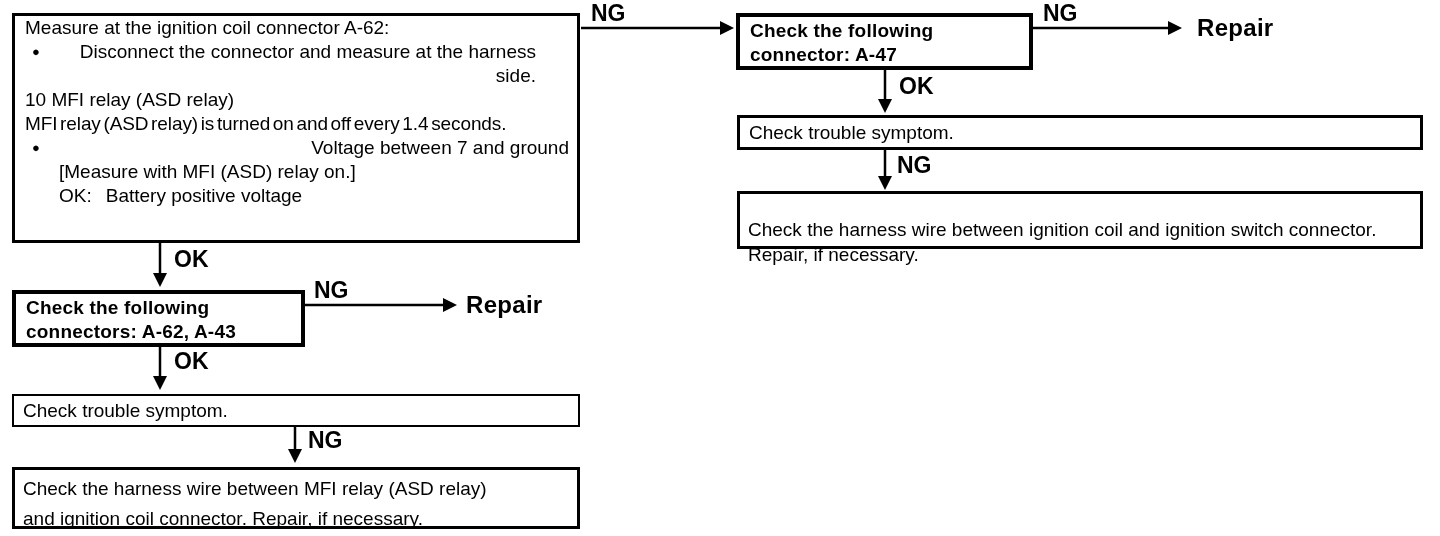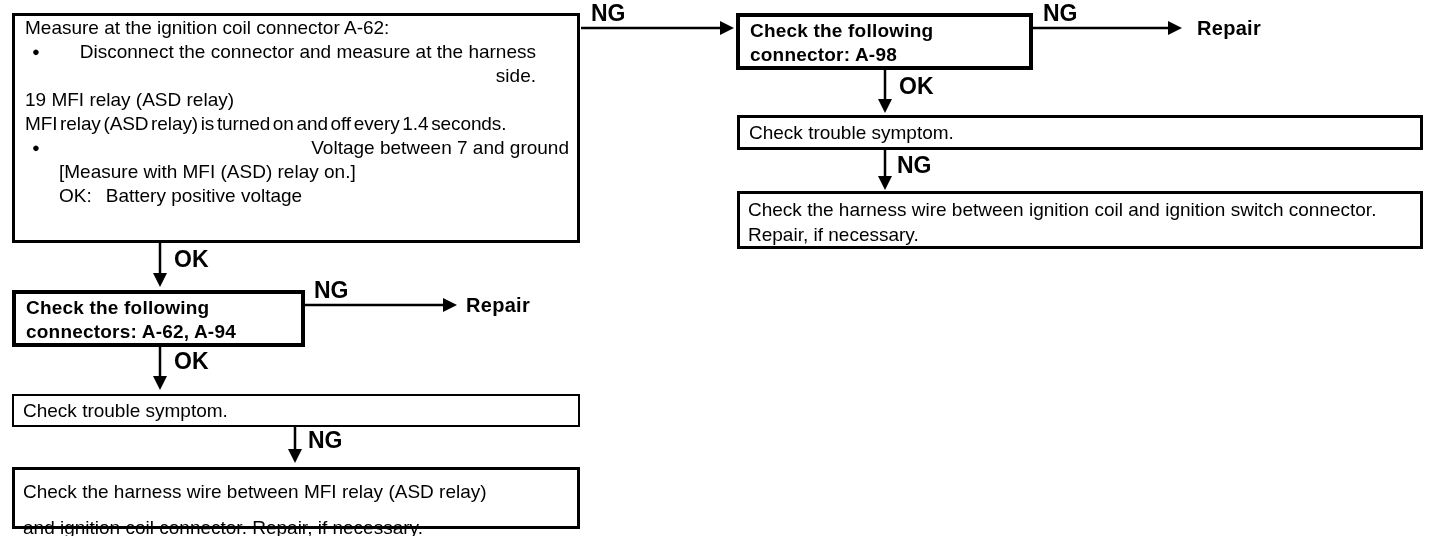--- a/index.html
+++ b/index.html
@@ -62,7 +62,7 @@
   }
   .repair-label {
     position: absolute;
-    font-size: 20px;
+    font-size: 24px;
     font-weight: 700;
     line-height: 22px;
     letter-spacing: 0.3px;

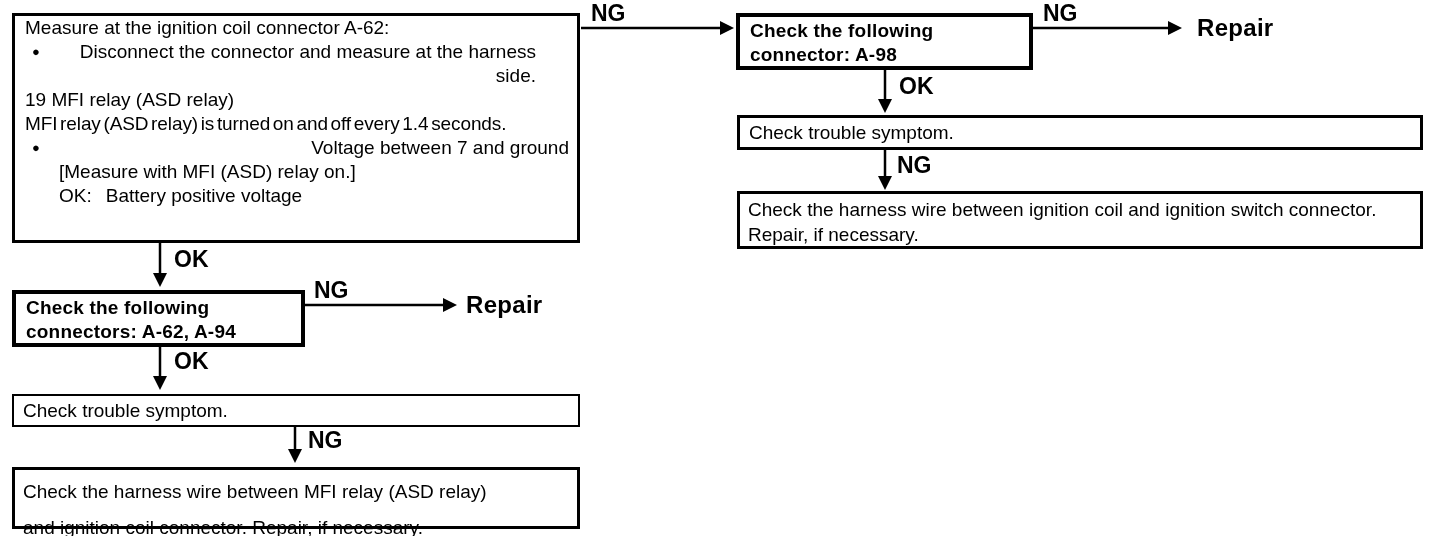--- a/index.html
+++ b/index.html
@@ -123,7 +123,7 @@
 
   <div class="box heavy rt-connector-box">
     <div>Check the following</div>
-    <div>connector: A-98</div>
+    <div>connector: A-47</div>
   </div>
 
   <span class="flow-label" style="left:1043px; top:3px;">NG</span>

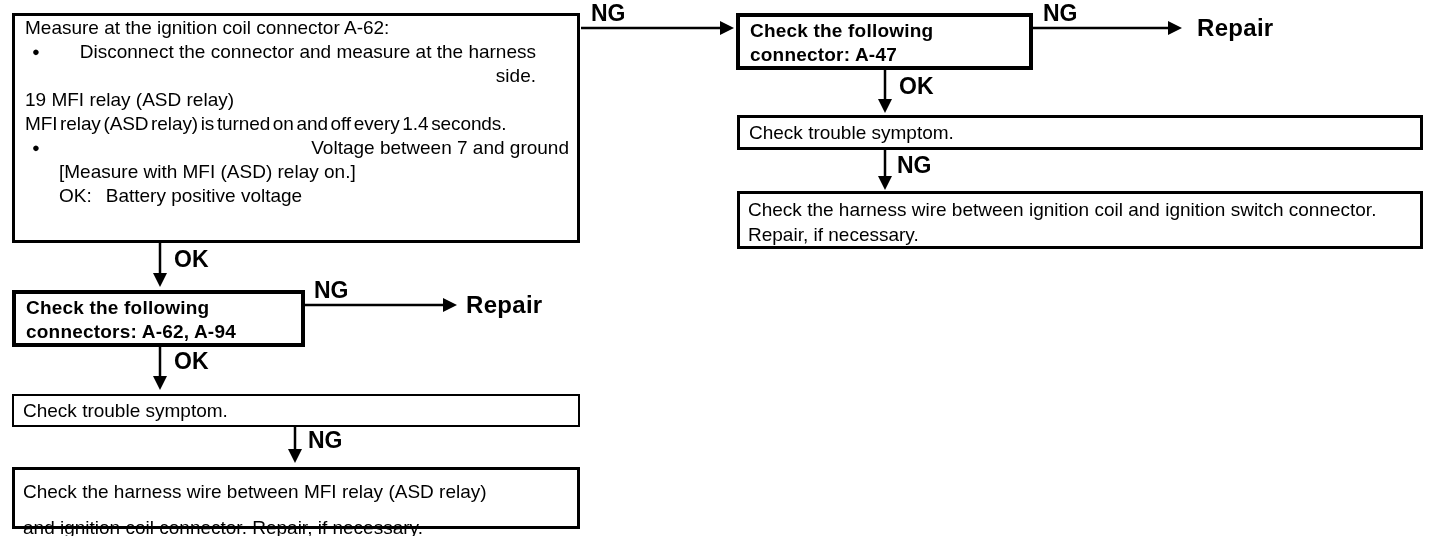--- a/index.html
+++ b/index.html
@@ -107,7 +107,7 @@
       <span class="bullet-cell">●</span>
       <span class="btxt" style="max-width:470px">Disconnect the connector and measure at the harness side.</span>
     </div>
-    <div class="row">19 MFI relay (ASD relay)</div>
+    <div class="row">10 MFI relay (ASD relay)</div>
     <div class="row tight">MFI relay (ASD relay) is turned on and off every 1.4 seconds.</div>
     <div class="brow">
       <span class="bullet-cell">●</span>

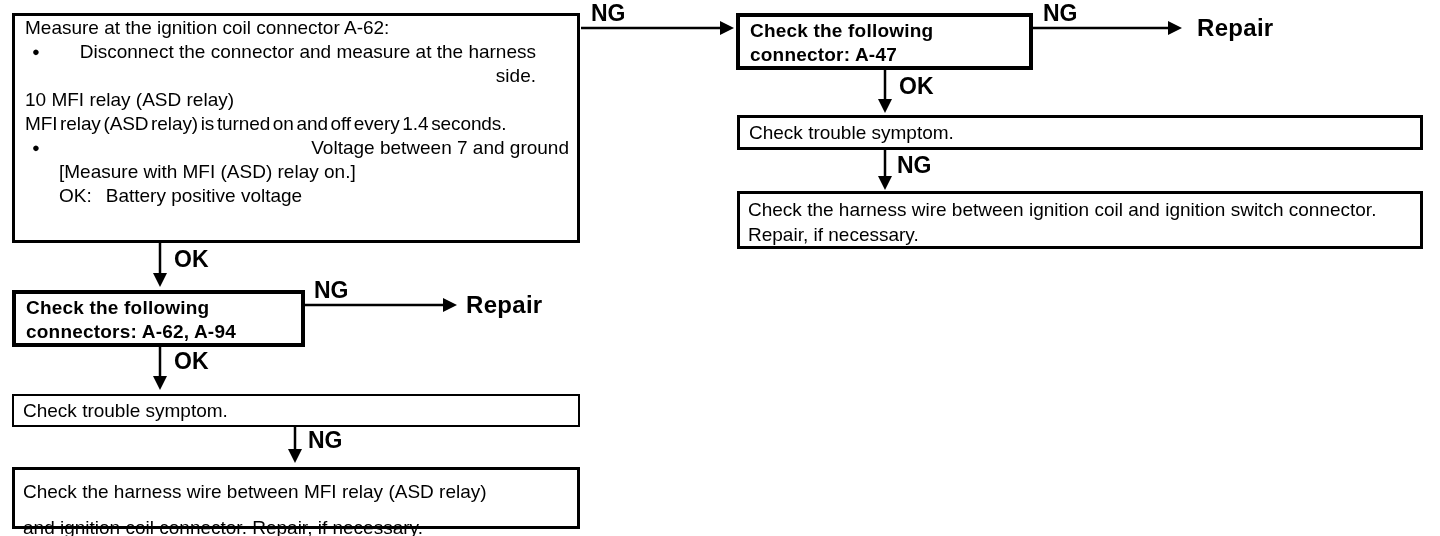--- a/index.html
+++ b/index.html
@@ -49,7 +49,7 @@
 
   
   .rt-harness-box { left: 737px; top: 191px; width: 686px; height: 58px; padding: 3px 8px; line-height: 25px; }
-  .rt-harness-box .wrap { max-width: 642px; }
+  .rt-harness-box .wrap { max-width: 642px; margin-top: 20px; }
   .lt-harness-box { left: 12px; top: 467px; width: 568px; height: 62px; padding: 4px 8px; line-height: 36px; }
   .lt-harness-box .wrap { max-width: 482px; }
 

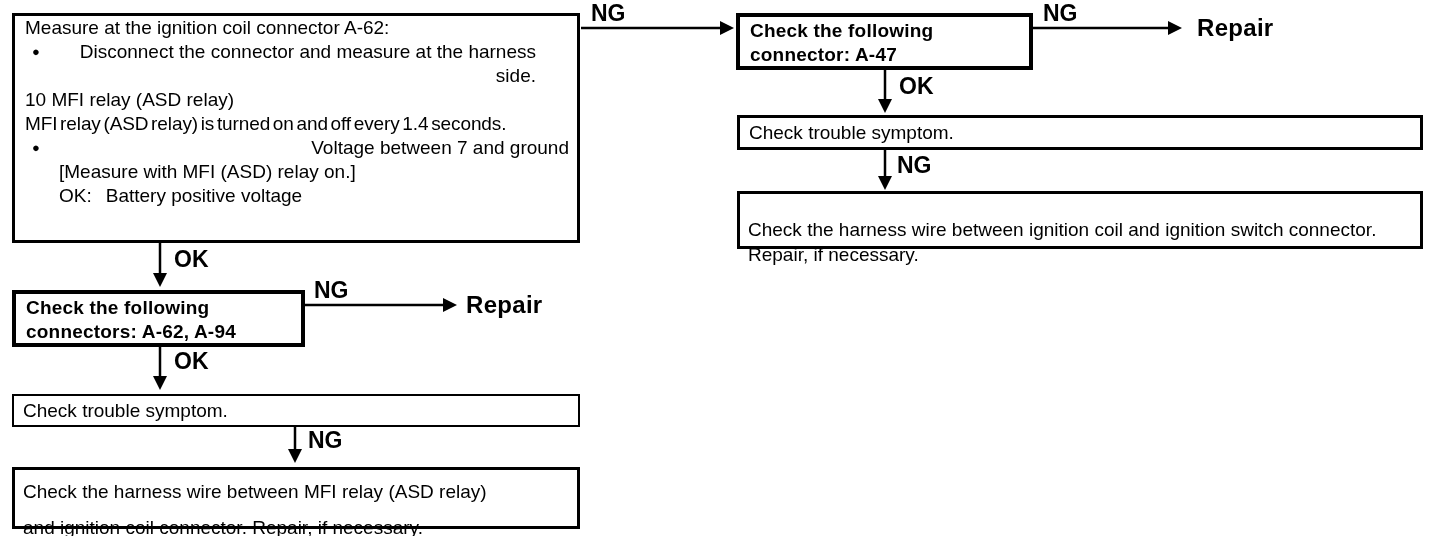--- a/index.html
+++ b/index.html
@@ -145,7 +145,7 @@
 
   <div class="box heavy lt-connector-box">
     <div>Check the following</div>
-    <div>connectors: A-62, A-94</div>
+    <div>connectors: A-62, A-43</div>
   </div>
 
   <span class="flow-label" style="left:314px; top:280px;">NG</span>

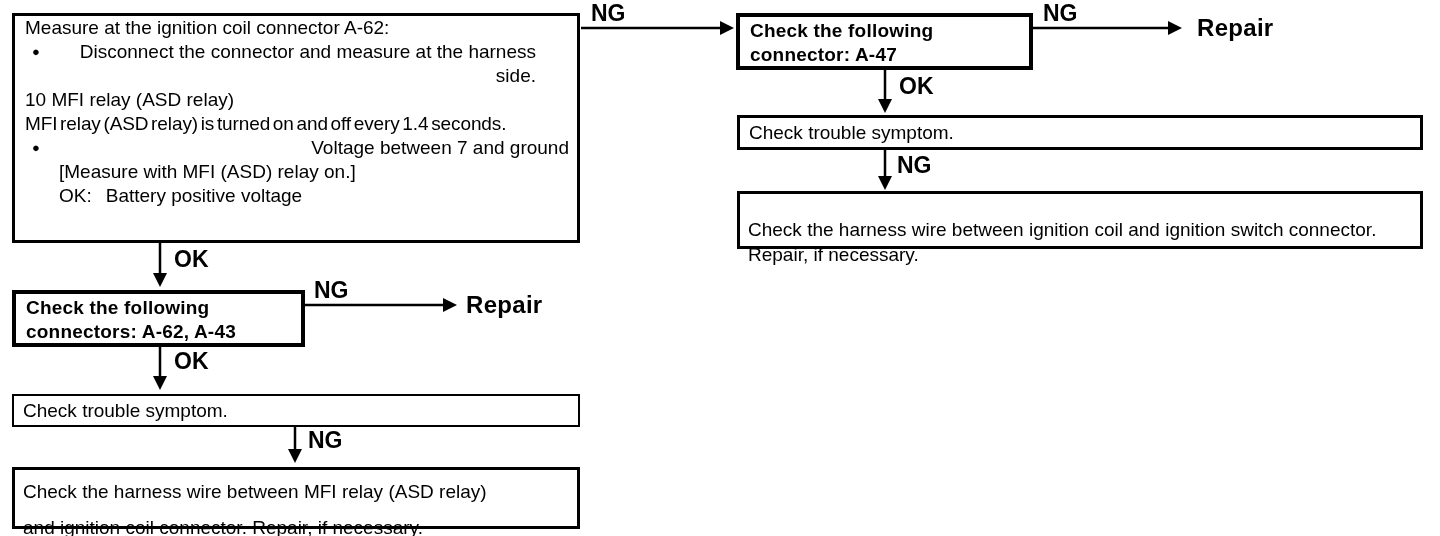--- a/index.html
+++ b/index.html
@@ -50,7 +50,7 @@
   
   .rt-harness-box { left: 737px; top: 191px; width: 686px; height: 58px; padding: 3px 8px; line-height: 25px; }
   .rt-harness-box .wrap { max-width: 642px; margin-top: 20px; }
-  .lt-harness-box { left: 12px; top: 467px; width: 568px; height: 62px; padding: 4px 8px; line-height: 36px; }
+  .lt-harness-box { left: 12px; top: 467px; width: 568px; height: 62px; padding: 4px 8px; line-height: 30px; }
   .lt-harness-box .wrap { max-width: 482px; }
 
   .flow-label {

